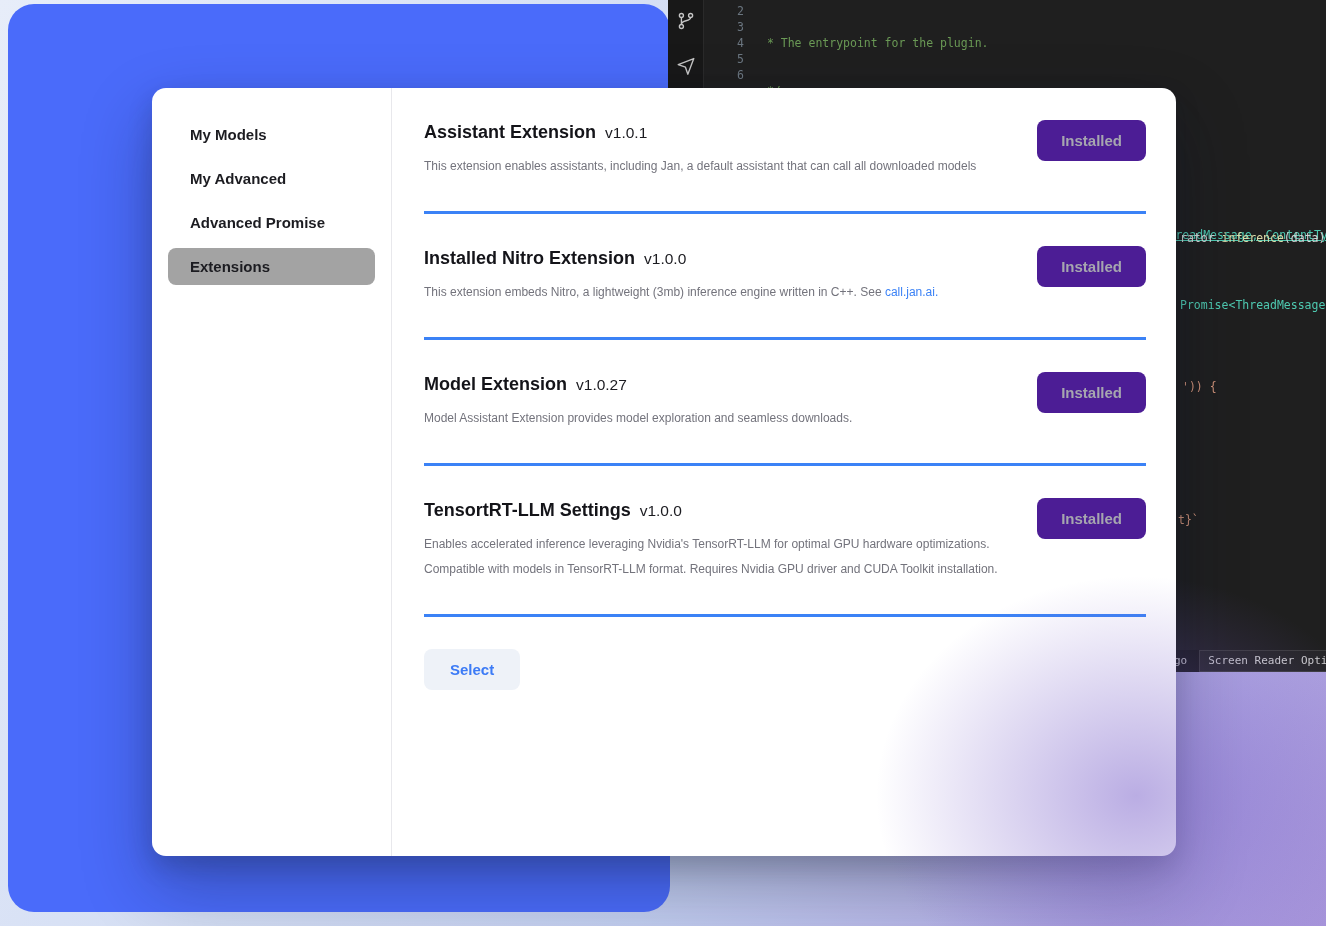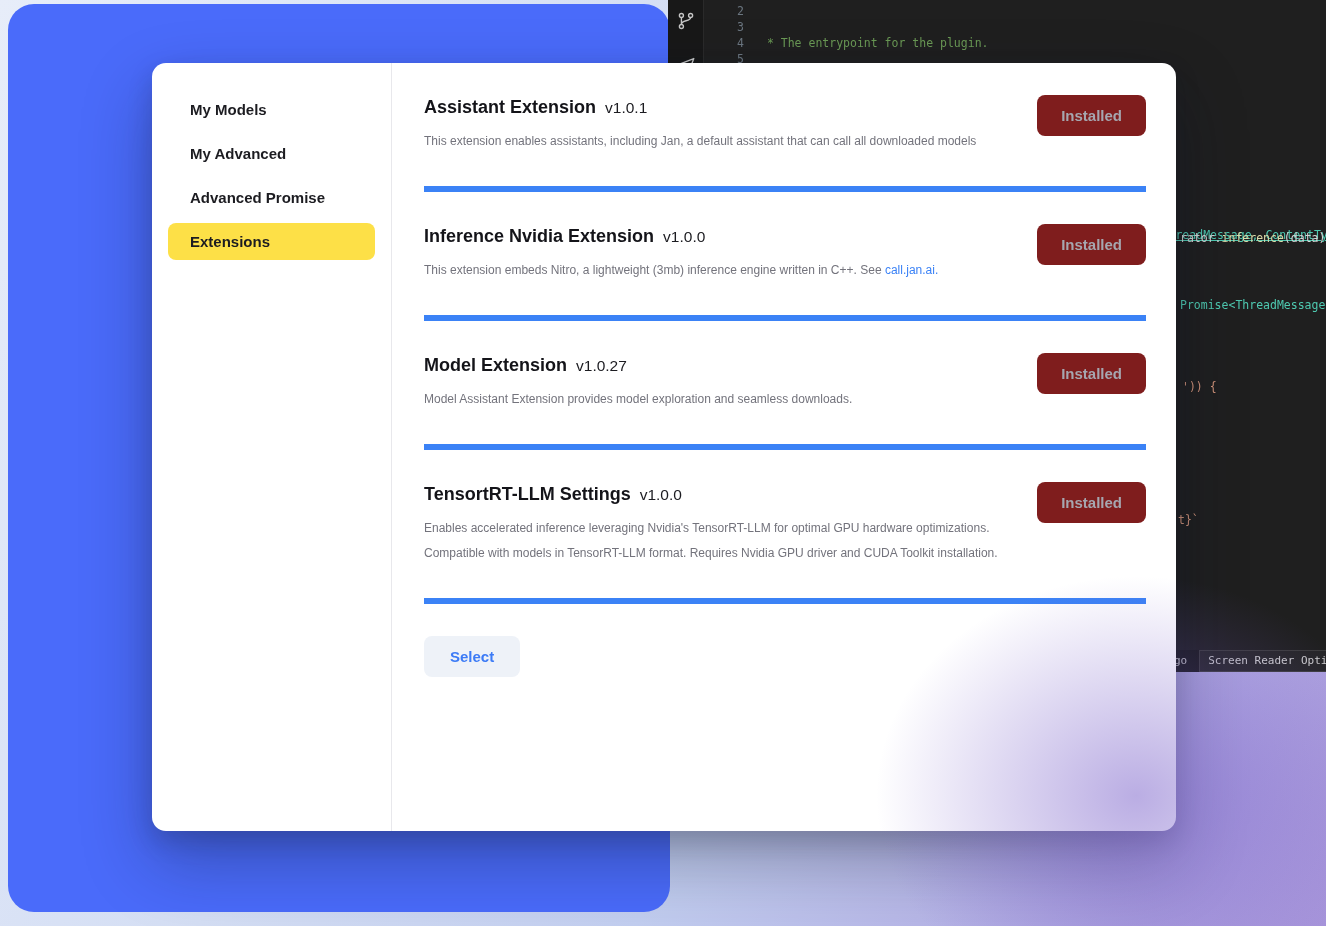--- a/index.html
+++ b/index.html
@@ -58,7 +58,7 @@
   }
   
   .modal {
-    position:absolute; left:152px; top:63px; width:1024px; height:768px;
+    position:absolute; left:152px; top:88px; width:1024px; height:768px;
     background:#ffffff; border-radius:14px; overflow:hidden; display:flex;
     box-shadow:0 30px 70px rgba(15,23,42,.32), 0 10px 25px rgba(15,23,42,.18);
   }

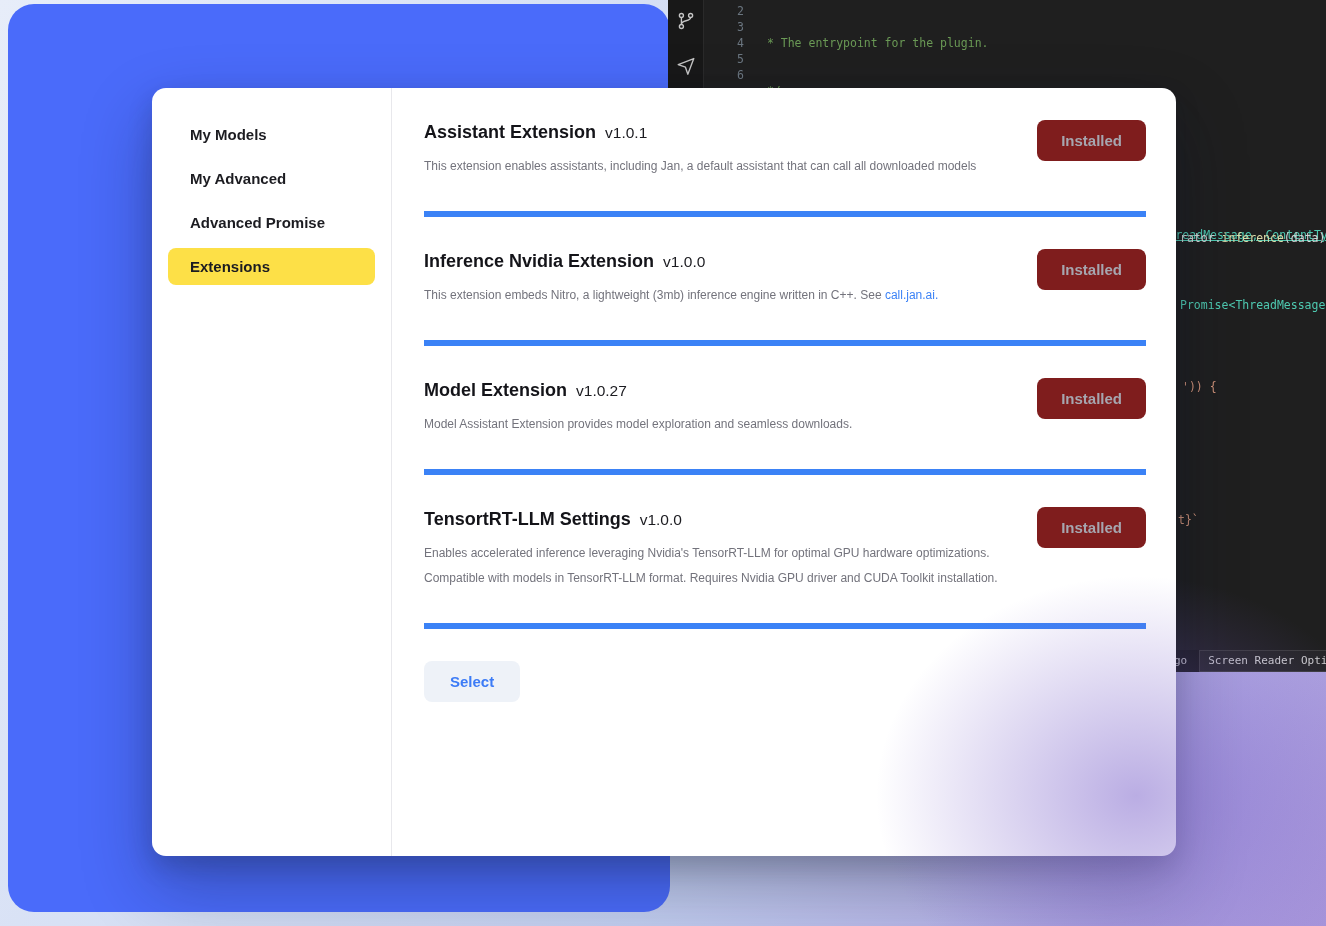--- a/index.html
+++ b/index.html
@@ -74,7 +74,7 @@
   .content { flex:1; padding:0 30px 0 32px; }
   .row {
     display:flex; justify-content:space-between; align-items:flex-start;
-    padding:32px 0; border-bottom:6px solid #3b82f6;
+    padding:32px 0; border-bottom:3px solid #3b82f6;
   }
   .row:last-child { border-bottom:none; }
   .row-main { width:578px; }

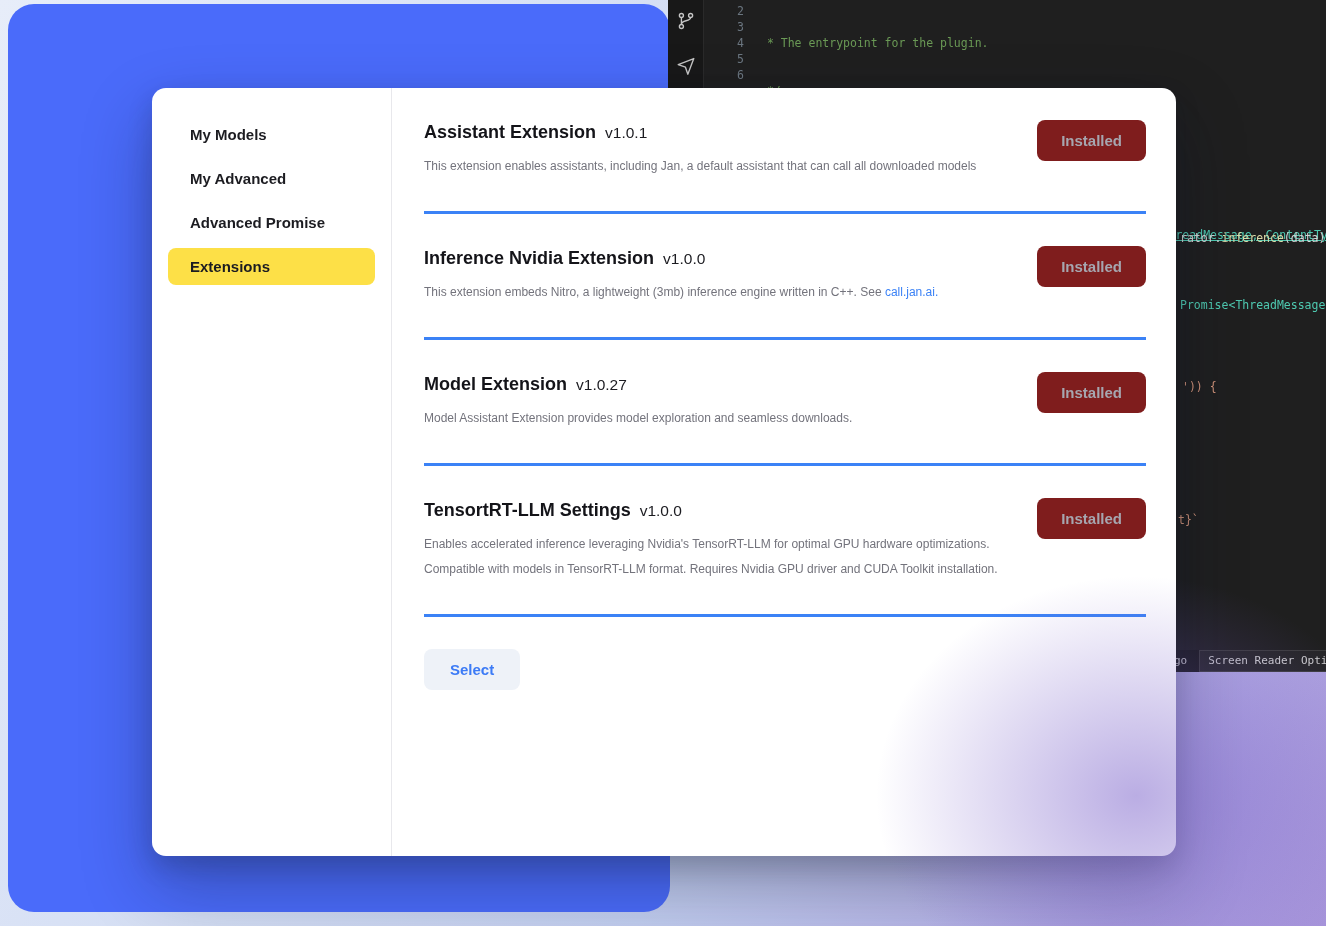--- a/index.html
+++ b/index.html
@@ -86,7 +86,7 @@
     border:none; border-radius:8px; font-family:inherit; cursor:pointer;
     font-size:15px; font-weight:600; padding:12px 24px; white-space:nowrap;
   }
-  .btn.installed { background:#7f1d1d; color:#a6a6af; }
+  .btn.installed { background:#4c1d95; color:#a6a6af; }
   .btn.select { background:#eef2f8; color:#3c7bf6; font-weight:700; padding:12px 26px; }
 </style>
 </head>

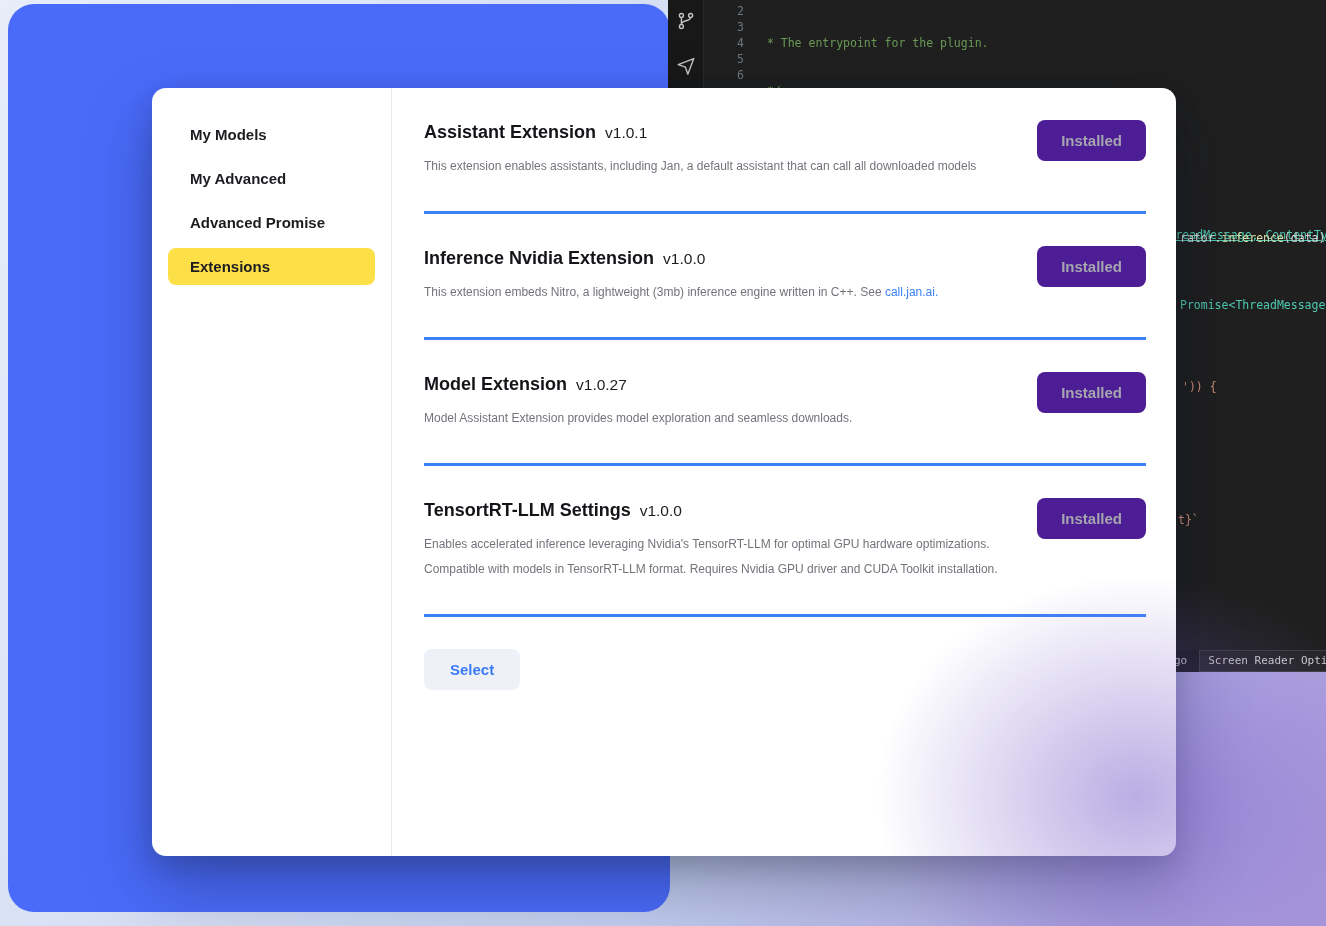--- a/index.html
+++ b/index.html
@@ -70,7 +70,7 @@
     padding:10px 22px; border-radius:8px; margin-bottom:7px;
     font-size:15px; font-weight:700; color:#1c1c21; cursor:pointer;
   }
-  .side-item.active { background:#fde047; }
+  .side-item.active { background:#a3a3a3; }
   .content { flex:1; padding:0 30px 0 32px; }
   .row {
     display:flex; justify-content:space-between; align-items:flex-start;

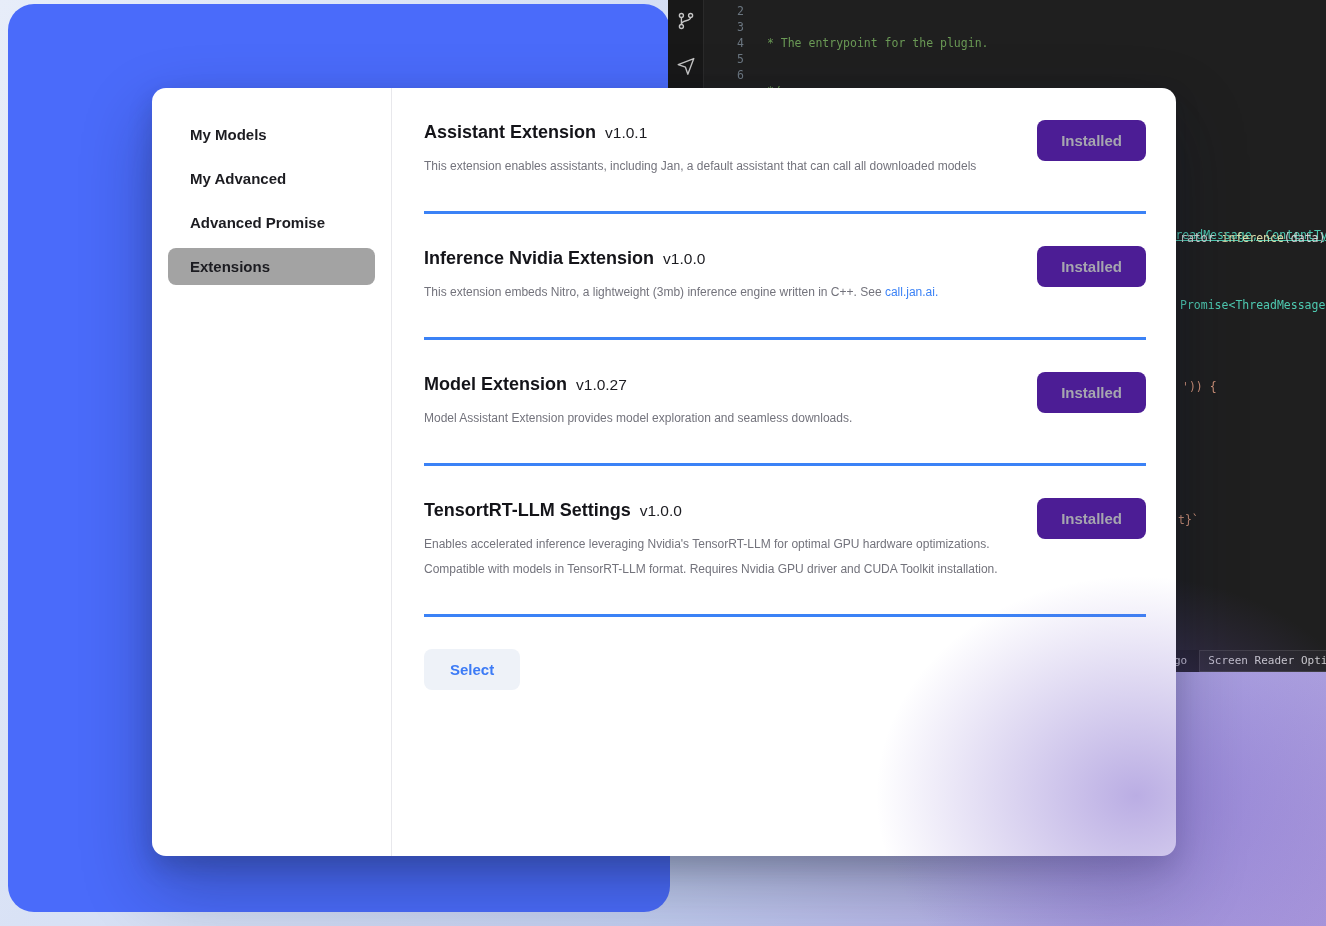--- a/index.html
+++ b/index.html
@@ -161,7 +161,7 @@
 
       <div class="row">
         <div class="row-main">
-          <h3 class="row-title"><span>Inference Nvidia Extension</span><span class="version">v1.0.0</span></h3>
+          <h3 class="row-title"><span>Installed Nitro Extension</span><span class="version">v1.0.0</span></h3>
           <p class="desc"><span>This extension embeds Nitro, a lightweight (3mb) inference engine written in C++. See </span><a class="link">call.jan.ai.</a></p>
         </div>
         <button class="btn installed">Installed</button>

